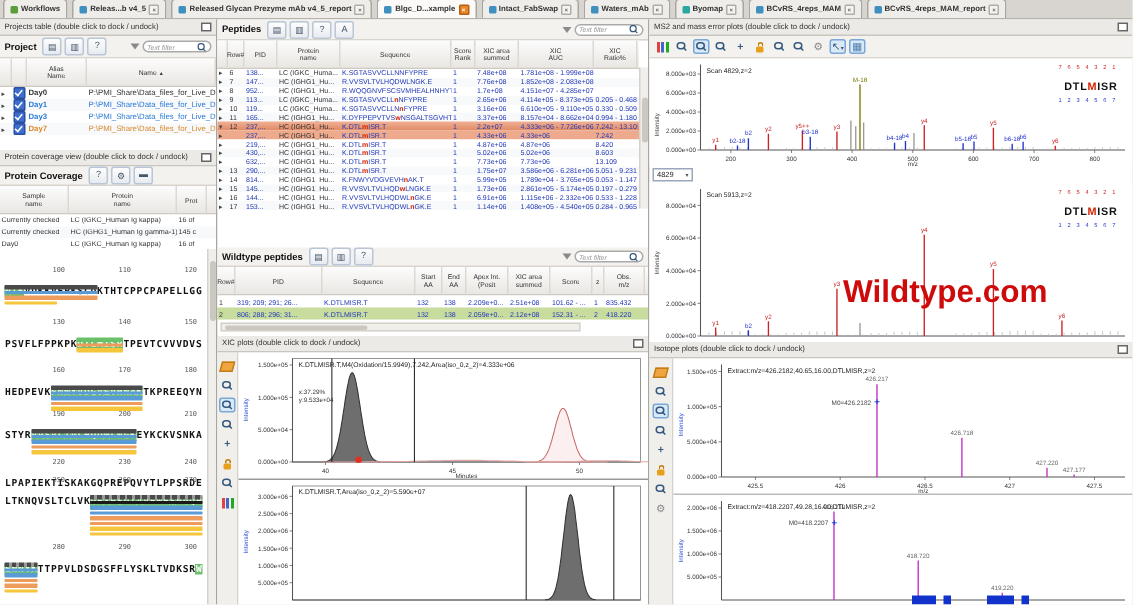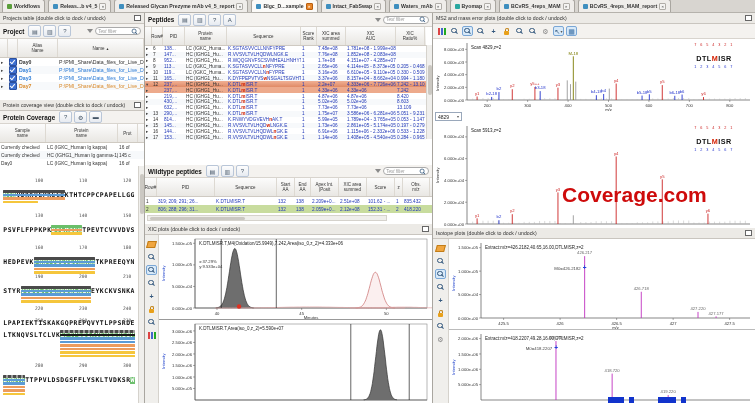--- a/index.html
+++ b/index.html
@@ -82,7 +82,7 @@
   .glyph{font-size:7px;line-height:1;color:#35597e;}
   .combo{position:absolute;border:1px solid #9aa8bb;background:#fff;font-size:5px;color:#222;
          display:flex;align-items:center;justify-content:space-between;padding:0 2px;box-sizing:border-box;}
-  .frag{position:absolute;text-align:center;z-index:5;}
+  .frag{position:absolute;text-align:right;z-index:5;}
   .fr1{font-size:3.8px;color:#cc2222;letter-spacing:1.4px;}
   .fr3{font-size:3.8px;color:#2233cc;letter-spacing:1.4px;}
   .fr2 span{font-size:7.2px;font-weight:bold;color:#111;letter-spacing:0.5px;}

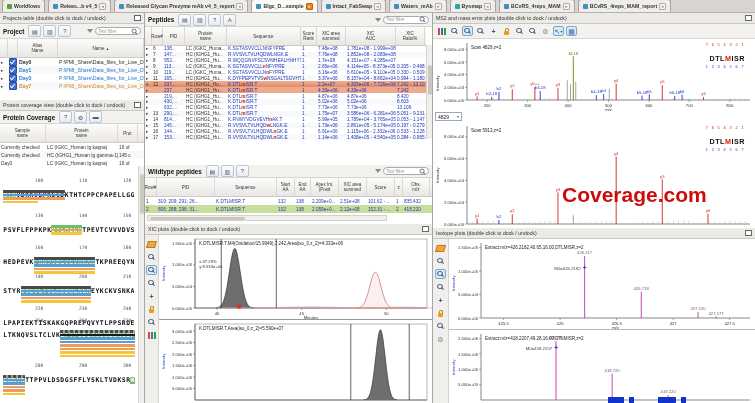--- a/index.html
+++ b/index.html
@@ -1046,7 +1046,7 @@
     <div class="ylab" style="left:18px;top:362px">Intensity</div>
   </div>
 
-  <div id="watermark">Coverage.com</div>
+  <div id="watermark">Wildtype.com</div>
   <div class="bluemark" style="left:608px;top:397px;width:16px;height:6px"></div>
   <div class="bluemark" style="left:629px;top:397px;width:5px;height:6px"></div>
   <div class="bluemark" style="left:658px;top:397px;width:18px;height:6px"></div>

